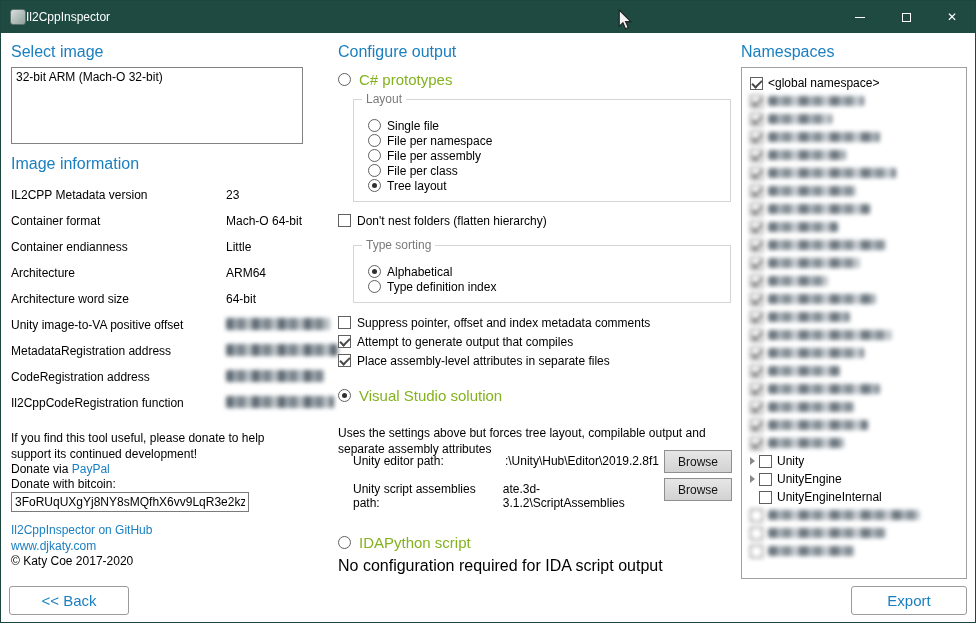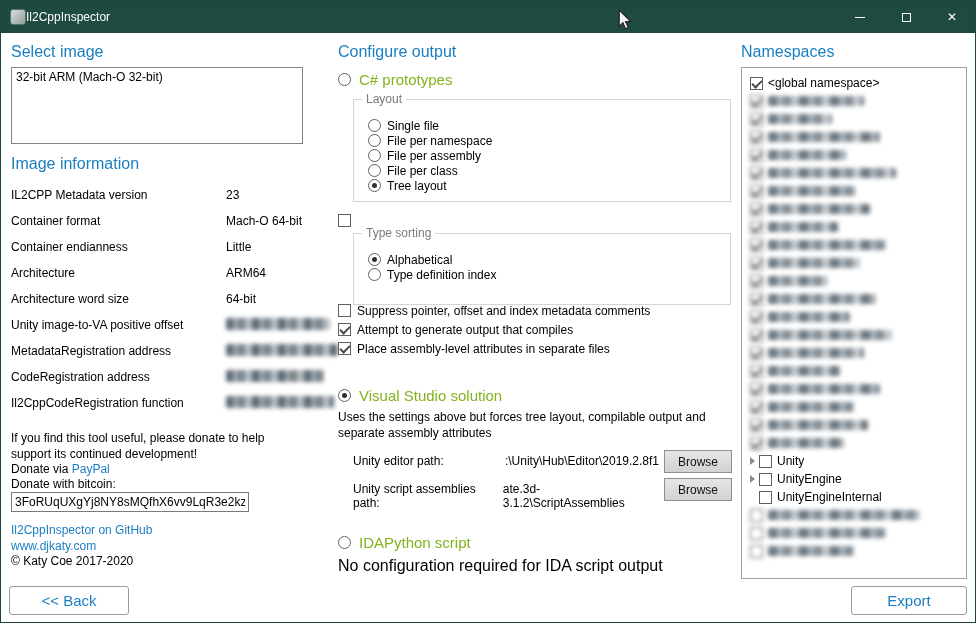--- a/index.html
+++ b/index.html
@@ -171,6 +171,7 @@
 
   <div class="opt-row" id="row-flatten">
     <span class="cb" id="cb-flatten"></span>
+    <span class="opt-label">Don't nest folders (flatten hierarchy)</span>
   </div>
 
   <div class="groupbox" id="gb-typesort">

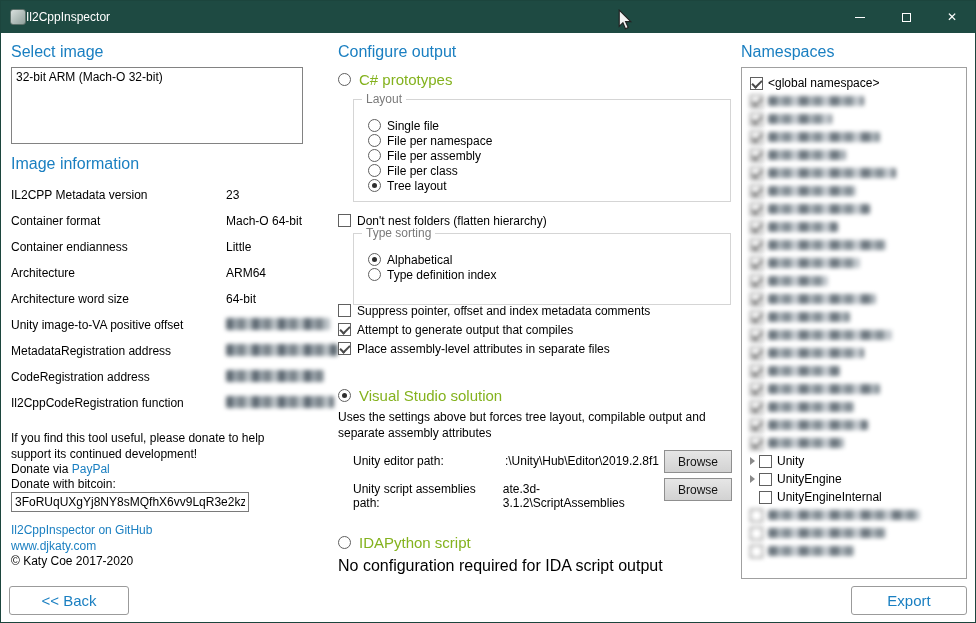--- a/index.html
+++ b/index.html
@@ -51,7 +51,7 @@
   #row-ida{left:337px;top:533px}
   .groupbox{position:absolute;border:1px solid #d5d5d5;background:#fff}
   #gb-layout{left:352px;top:98px;width:378px;height:103px}
-  #gb-typesort{left:352px;top:232px;width:378px;height:72px}
+  #gb-typesort{left:352px;top:244px;width:378px;height:58px}
   .gb-legend{position:absolute;top:-8px;left:8px;background:#fff;padding:0 4px;color:#7a7a7a;font-size:12px}
   .gb-options{position:absolute;left:14px;top:18px}
   .opt-row{display:flex;align-items:center;height:15px;font-size:12px}

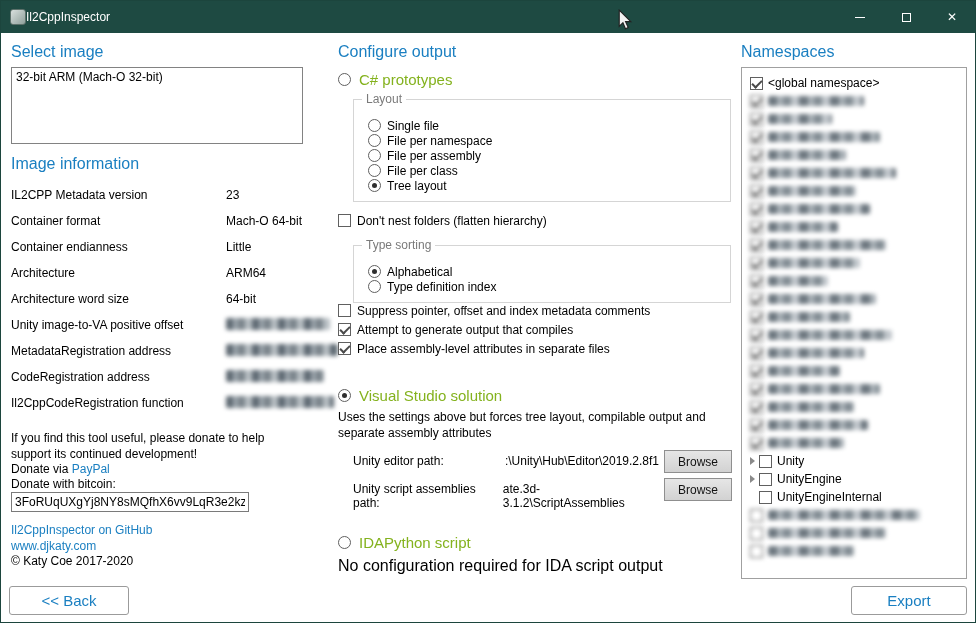--- a/index.html
+++ b/index.html
@@ -61,7 +61,7 @@
   .cb{width:13px;height:13px;flex:0 0 13px;border:1px solid #606060;background:#fff;position:relative;display:inline-block}
   .cb.on::after{content:"";position:absolute;left:1px;top:2px;width:8px;height:4px;border-left:2px solid #4a4a4a;border-bottom:2px solid #4a4a4a;transform:rotate(-45deg)}
   #row-flatten{position:absolute;left:337px;top:212px}
-  #mid-checkboxes{position:absolute;left:337px;top:302px}
+  #mid-checkboxes{position:absolute;left:337px;top:314px}
   #mid-checkboxes .opt-row{margin-bottom:4px}
   #vs-desc{position:absolute;left:337px;top:408px;width:402px;font-size:12px;line-height:16px}
   .path-row{position:absolute;width:306px;display:flex;justify-content:space-between;font-size:12px}

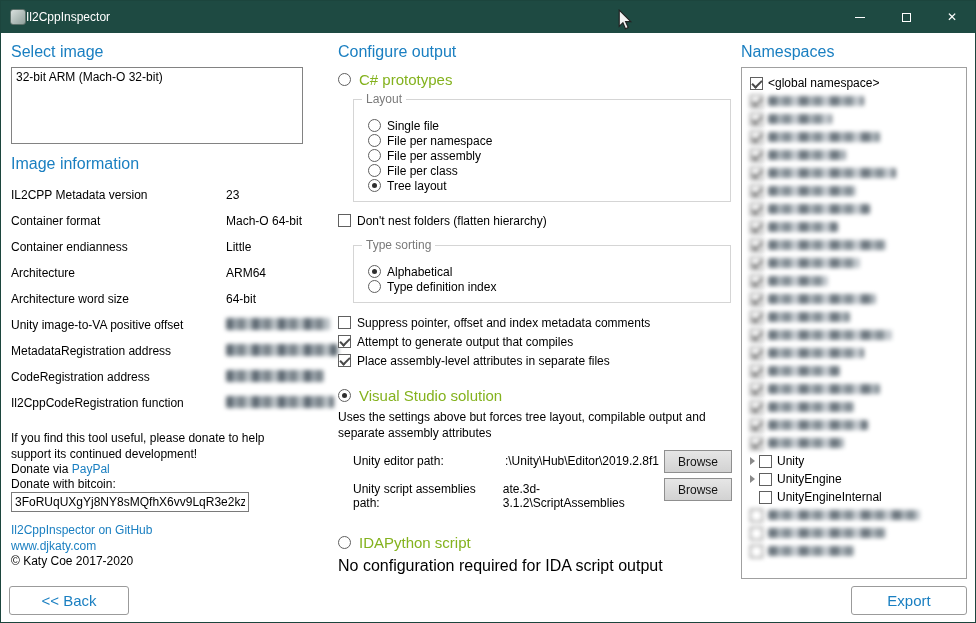--- a/index.html
+++ b/index.html
@@ -63,7 +63,7 @@
   #row-flatten{position:absolute;left:337px;top:212px}
   #mid-checkboxes{position:absolute;left:337px;top:314px}
   #mid-checkboxes .opt-row{margin-bottom:4px}
-  #vs-desc{position:absolute;left:337px;top:408px;width:402px;font-size:12px;line-height:16px}
+  #vs-desc{position:absolute;left:337px;top:424px;width:402px;font-size:12px;line-height:16px}
   .path-row{position:absolute;width:306px;display:flex;justify-content:space-between;font-size:12px}
   #path-row-1{left:352px;top:453px}
   #path-row-2{left:352px;top:481px}

